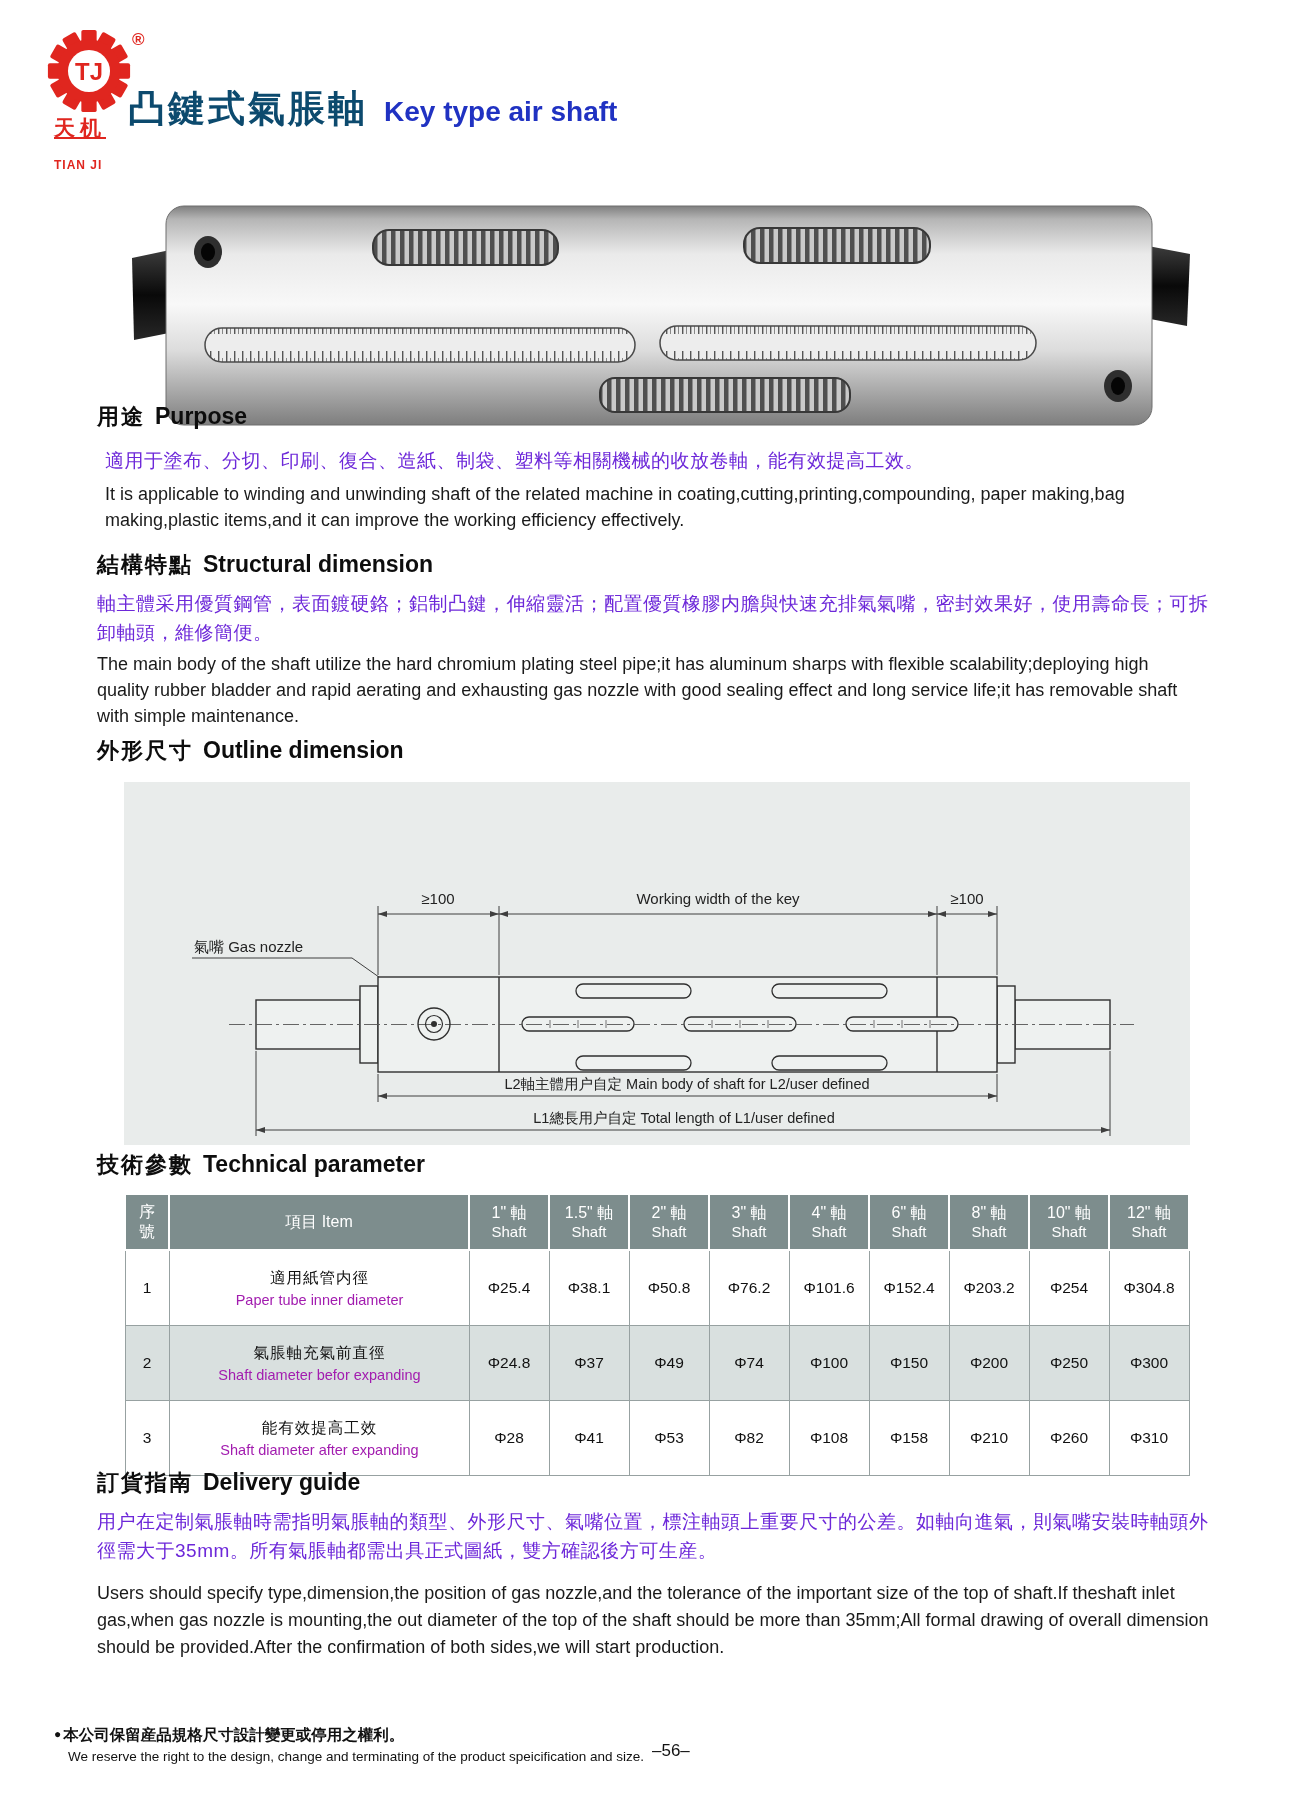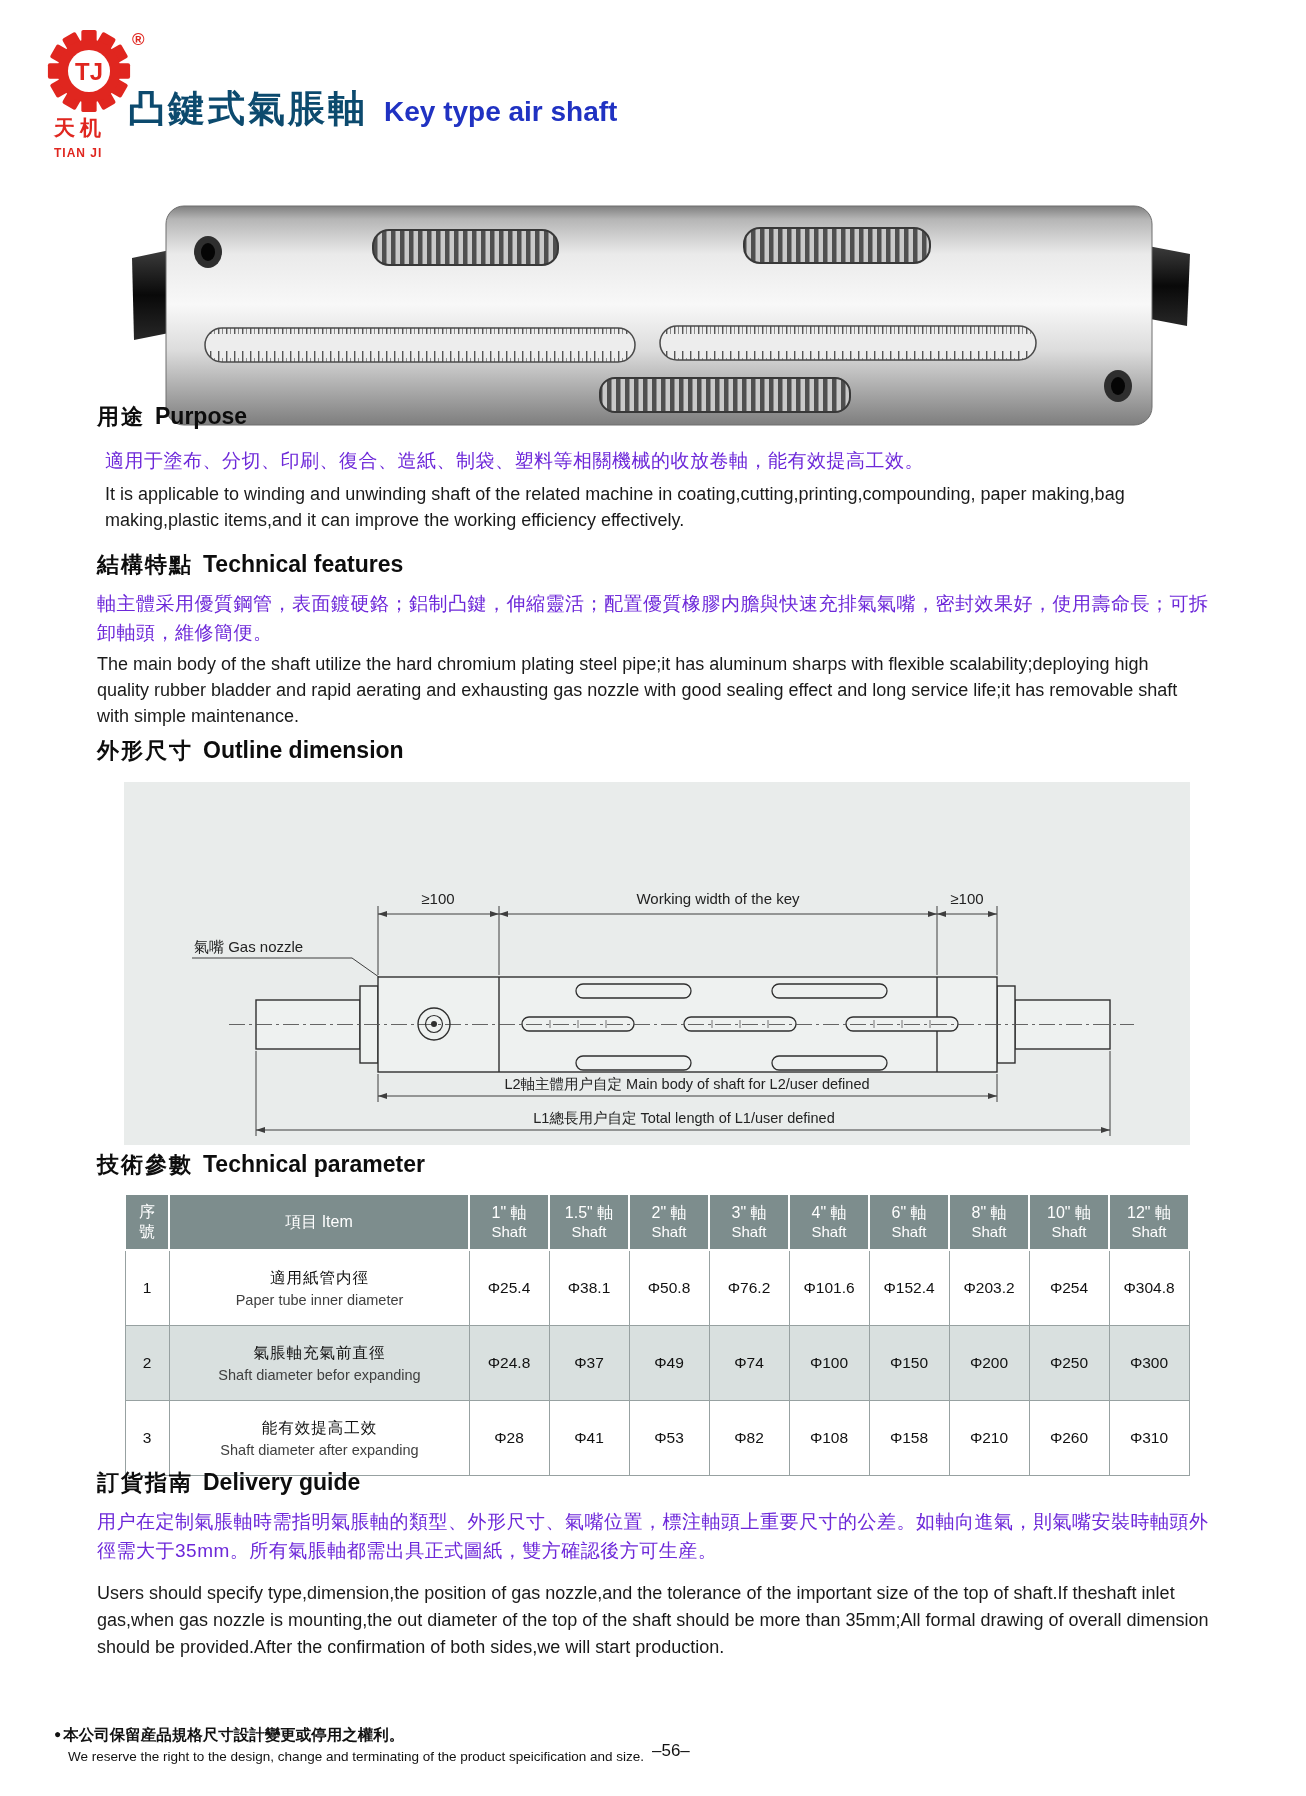--- a/index.html
+++ b/index.html
@@ -11,7 +11,7 @@
   .logo{position:absolute;left:46px;top:28px;width:130px;}
   .logo-gear-row{position:relative;width:110px;height:84px;}
   .logo-reg{position:absolute;left:86px;top:2px;color:#e0261f;font-size:17px;font-weight:bold;}
-  .logo-cn{color:#e0261f;font-size:21px;font-weight:bold;font-family:"Liberation Serif","DejaVu Serif",serif;letter-spacing:5px;margin:2px 0 4px 8px;}
+  .logo-cn{color:#e0261f;font-size:21px;font-weight:bold;font-family:"Liberation Serif","DejaVu Serif",serif;letter-spacing:5px;margin:2px 0 16px 8px;text-decoration:underline;}
   .logo-en{color:#e0261f;font-size:12px;font-weight:bold;letter-spacing:1px;margin:0 0 0 8px;}
   .title{position:absolute;left:128px;top:84px;white-space:nowrap;}
   .title-cn{color:#0c4a6e;font-size:37px;font-weight:bold;letter-spacing:3px;}

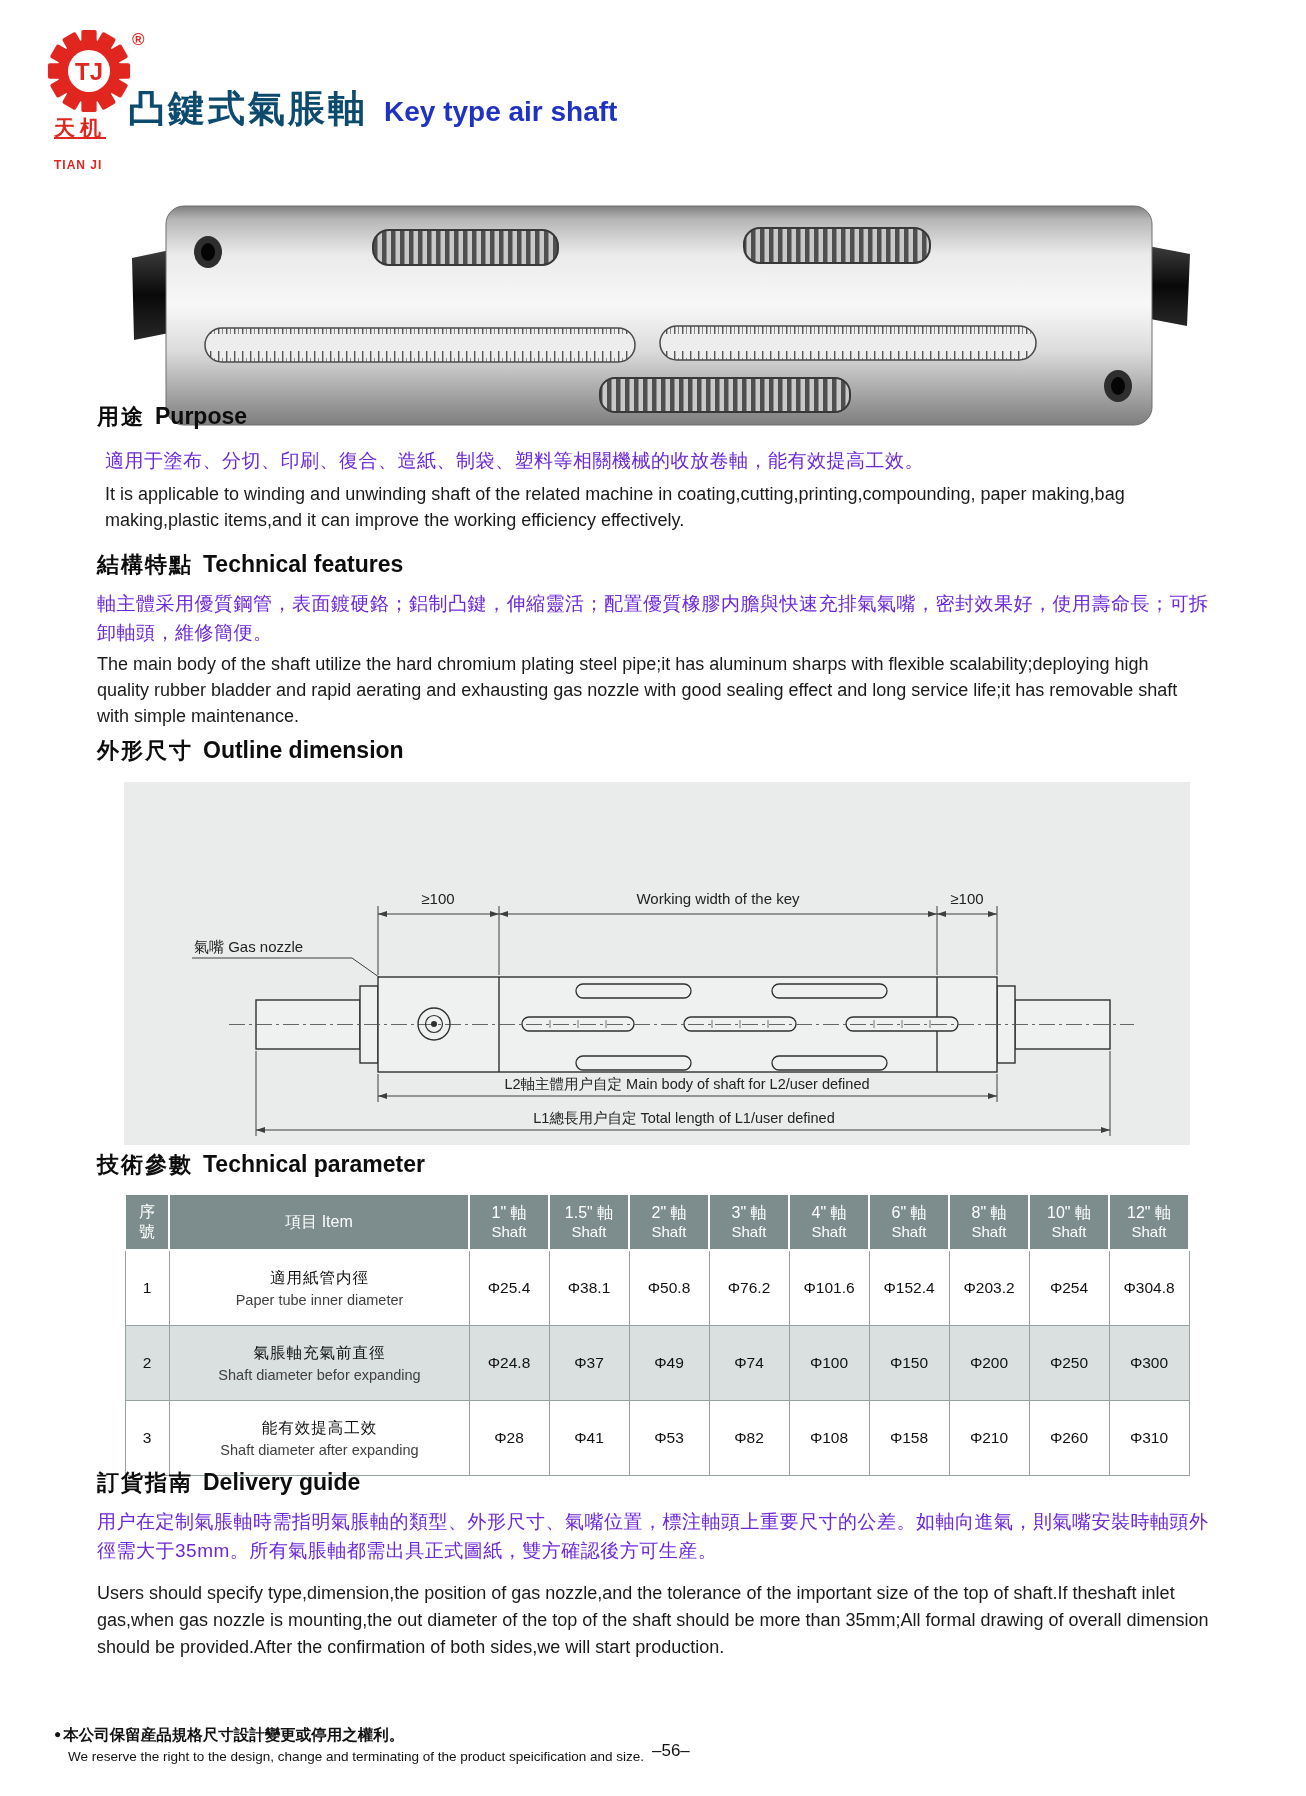--- a/index.html
+++ b/index.html
@@ -155,7 +155,7 @@
   <div class="para-en purpose-en">It is applicable to winding and unwinding shaft of the related machine in coating,cutting,printing,compounding, paper making,bag making,plastic items,and it can improve the working efficiency effectively.</div>
 
   <div class="sec-head structural-head">
-    <span class="h-cn">結構特點</span><span class="h-en">Technical features</span>
+    <span class="h-cn">結構特點</span><span class="h-en">Structural dimension</span>
   </div>
   <div class="para-cn structural-cn">軸主體采用優質鋼管，表面鍍硬鉻；鋁制凸鍵，伸縮靈活；配置優質橡膠内膽與快速充排氣氣嘴，密封效果好，使用壽命長；可拆卸軸頭，維修簡便。</div>
   <div class="para-en structural-en">The main body of the shaft utilize the hard chromium plating steel pipe;it has aluminum sharps with flexible scalability;deploying high quality rubber bladder and rapid aerating and exhausting gas nozzle with good sealing effect and long service life;it has removable shaft with simple maintenance.</div>

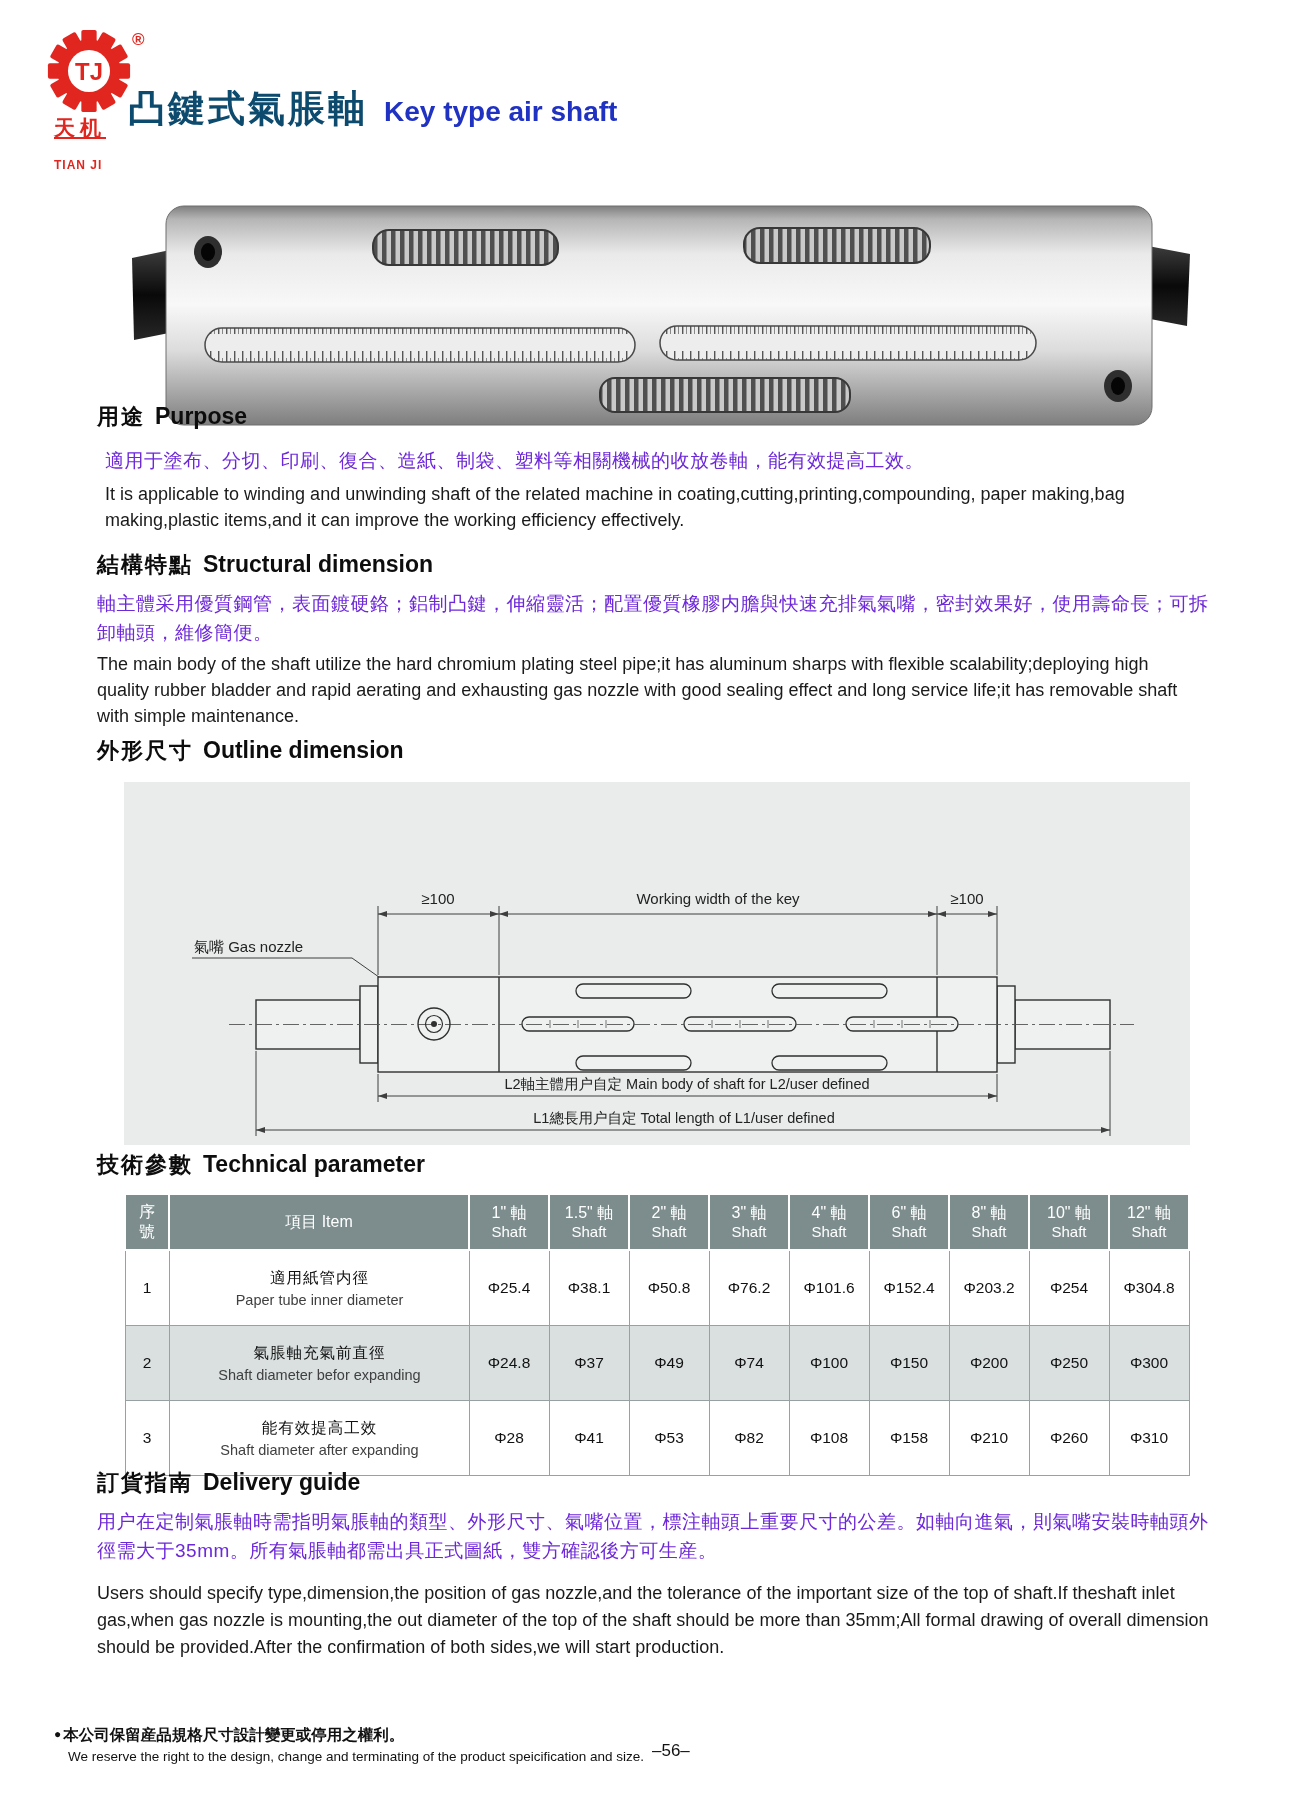--- a/index.html
+++ b/index.html
@@ -48,7 +48,7 @@
   table.tech tbody tr.alt td{background:#d9e0df;}
   td.c-item{text-align:left;padding-left:2px;}
   td.c-item .i-cn{font-size:15.5px;letter-spacing:1px;margin-bottom:3px;}
-  td.c-item .i-en{font-size:14.5px;color:#404040;}
+  td.c-item .i-en{font-size:14.5px;color:#a21caf;}
   .th-sub{display:block;font-size:15px;}
   
   .delivery-head{top:1468px;}

